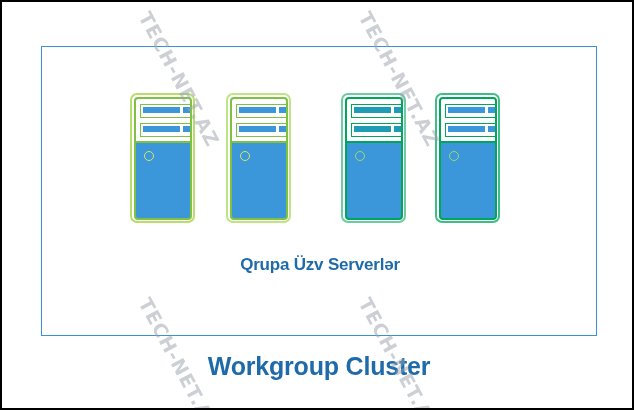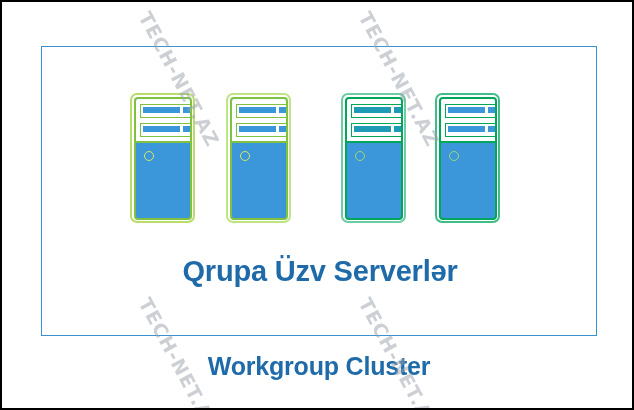--- a/index.html
+++ b/index.html
@@ -135,7 +135,7 @@
     width: 556px;
     text-align: center;
     color: #1f6baa;
-    font-size: 29px;
+    font-size: 17px;
     font-weight: bold;
     letter-spacing: -0.2px;
     font-family: "Liberation Sans", sans-serif;

